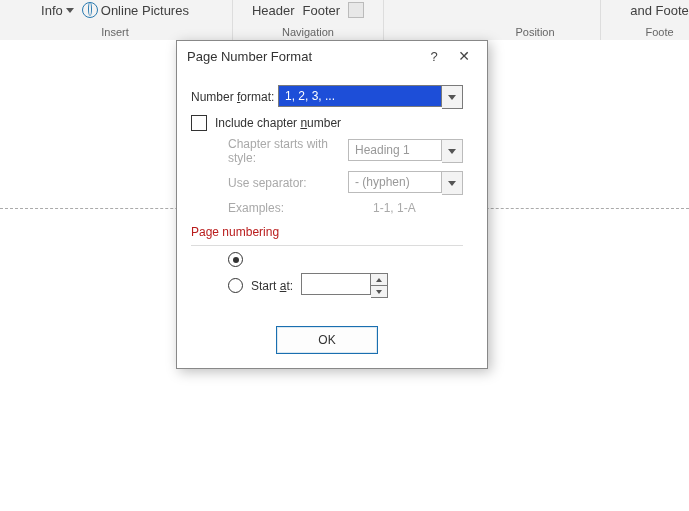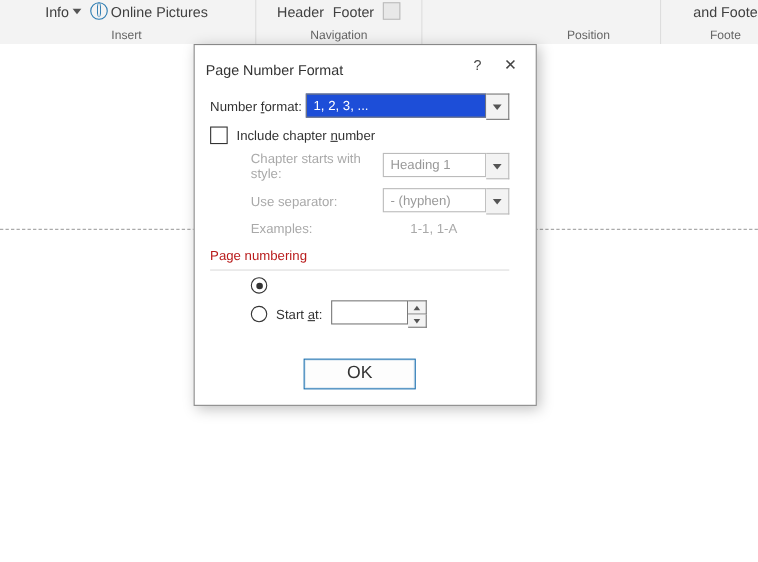--- a/index.html
+++ b/index.html
@@ -14,7 +14,7 @@
 .doc-area{position:absolute;top:40px;left:0;right:0;bottom:0;background:#fff}
 .dotted-line{position:absolute;top:168px;left:0;right:0;border-top:1px dashed #aaa}
 .dialog{position:absolute;left:176px;top:40px;width:310px;background:#fff;border:1px solid #888;box-shadow:3px 3px 12px rgba(0,0,0,0.25)}
-.titlebar{height:30px;display:flex;align-items:flex-end;padding:0 8px 0 10px;font-size:13px;color:#333}
+.titlebar{height:30px;display:flex;align-items:center;padding:0 8px 0 10px;font-size:13px;color:#333}
 .titlebar .title{flex:1}
 .titlebar .btn{width:30px;height:24px;display:flex;align-items:center;justify-content:center;font-size:13px;color:#444}
 .close-x{font-size:14px}

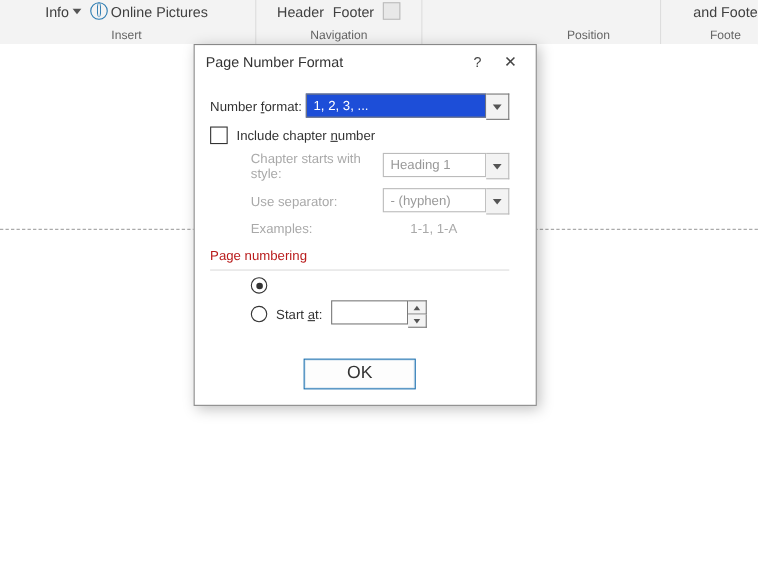--- a/index.html
+++ b/index.html
@@ -44,7 +44,7 @@
 .tri-up{width:0;height:0;border-left:3px solid transparent;border-right:3px solid transparent;border-bottom:4px solid #555}
 .tri-dn{width:0;height:0;border-left:3px solid transparent;border-right:3px solid transparent;border-top:4px solid #555}
 .btnrow{display:flex;justify-content:center;gap:12px;margin-top:28px}
-.pushbtn{width:100px;height:26px;border:1px solid #aaa;background:#fdfdfd;display:flex;align-items:center;justify-content:center;font-size:16px;color:#333}
+.pushbtn{width:100px;height:26px;border:1px solid #aaa;background:#fdfdfd;display:flex;align-items:center;justify-content:center;font-size:12px;color:#333}
 .pushbtn.primary{border:1.5px solid #1a6fb0;box-shadow:0 0 0 1px rgba(26,111,176,0.15) inset}
 </style>
 </head>

